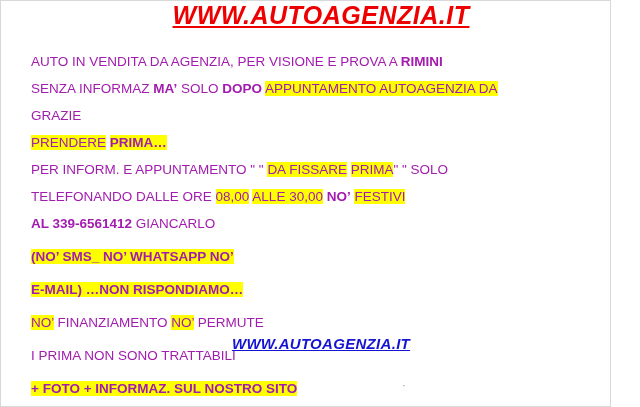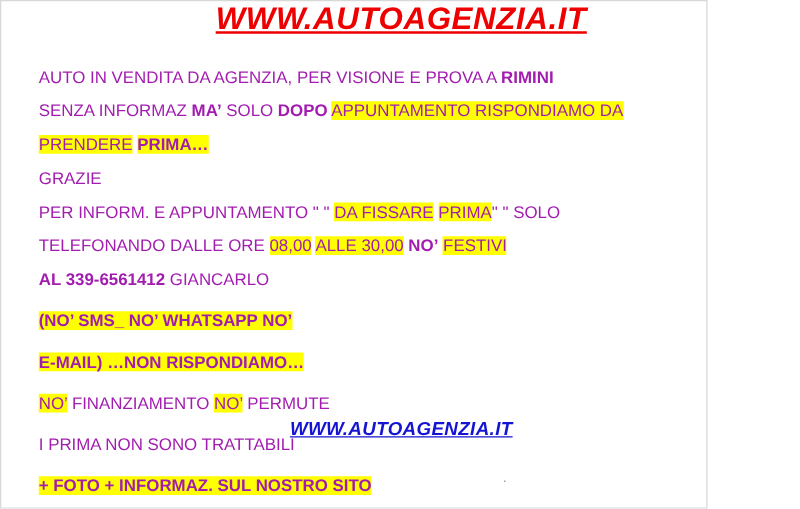--- a/index.html
+++ b/index.html
@@ -16,7 +16,7 @@
   }
   .page {
     position: relative;
-    width: 566px;
+    width: 611px;
     height: 407px;
     background: #ffffff;
     box-sizing: border-box;

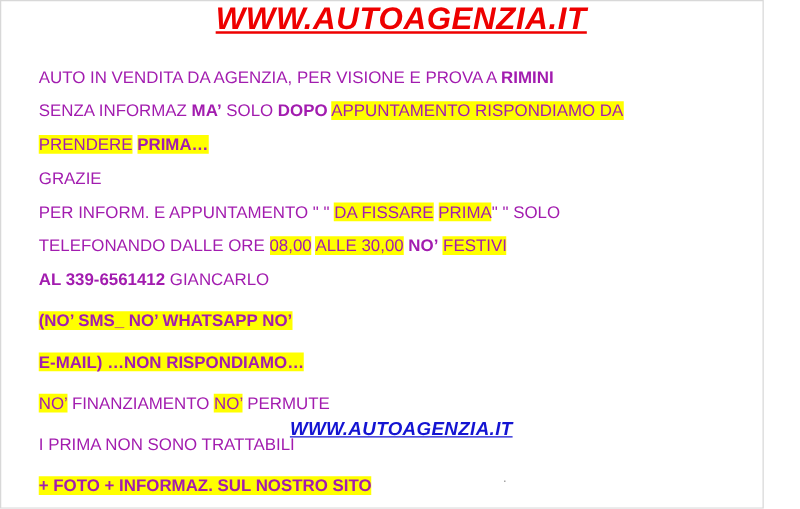--- a/index.html
+++ b/index.html
@@ -93,7 +93,7 @@
 
   <div class="body-text" id="body-text">
       <div class="line" id="line-1"><span>AUTO IN VENDITA DA AGENZIA, PER VISIONE E PROVA A </span><span class="b">RIMINI</span></div>
-      <div class="line" id="line-2"><span>SENZA INFORMAZ </span><span class="b">MA’</span><span> SOLO </span><span class="b">DOPO</span><span> </span><span class="hl">APPUNTAMENTO RISPONDIAMO DA</span></div>
+      <div class="line" id="line-2"><span>SENZA INFORMAZ </span><span class="b">MA’</span><span> SOLO </span><span class="b">DOPO</span><span> </span><span class="hl">APPUNTAMENTO AUTOAGENZIA DA</span></div>
       <div class="line" id="line-3"><span class="hl">PRENDERE</span><span> </span><span class="hl b">PRIMA…</span></div>
       <div class="line" id="line-4"><span>GRAZIE</span></div>
       <div class="line" id="line-5"><span>PER INFORM. E APPUNTAMENTO " " </span><span class="hl">DA FISSARE</span><span> </span><span class="hl">PRIMA</span><span>" " SOLO</span></div>

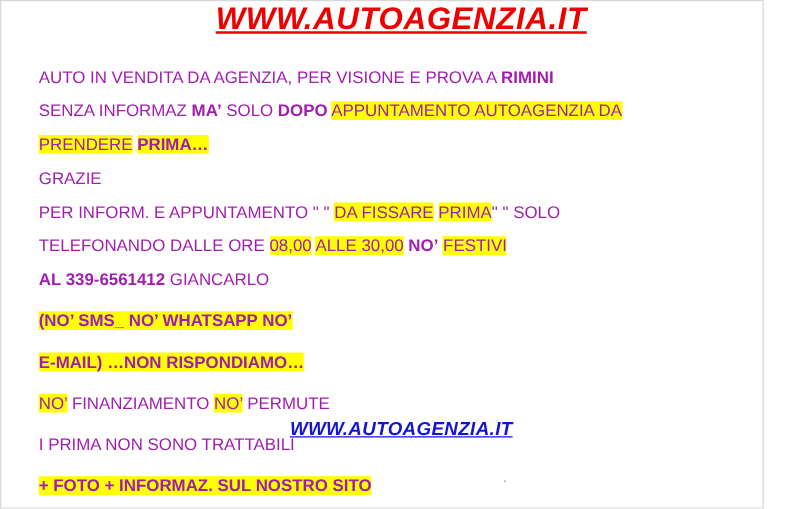--- a/index.html
+++ b/index.html
@@ -94,8 +94,8 @@
   <div class="body-text" id="body-text">
       <div class="line" id="line-1"><span>AUTO IN VENDITA DA AGENZIA, PER VISIONE E PROVA A </span><span class="b">RIMINI</span></div>
       <div class="line" id="line-2"><span>SENZA INFORMAZ </span><span class="b">MA’</span><span> SOLO </span><span class="b">DOPO</span><span> </span><span class="hl">APPUNTAMENTO AUTOAGENZIA DA</span></div>
+      <div class="line" id="line-4"><span>GRAZIE</span></div>
       <div class="line" id="line-3"><span class="hl">PRENDERE</span><span> </span><span class="hl b">PRIMA…</span></div>
-      <div class="line" id="line-4"><span>GRAZIE</span></div>
       <div class="line" id="line-5"><span>PER INFORM. E APPUNTAMENTO " " </span><span class="hl">DA FISSARE</span><span> </span><span class="hl">PRIMA</span><span>" " SOLO</span></div>
       <div class="line" id="line-6"><span>TELEFONANDO DALLE ORE </span><span class="hl">08,00</span><span> </span><span class="hl">ALLE 30,00</span><span>  </span><span class="b">NO’</span><span> </span><span class="hl">FESTIVI</span></div>
       <div class="line" id="line-7"><span class="b">AL 339-6561412</span><span> GIANCARLO</span></div>

